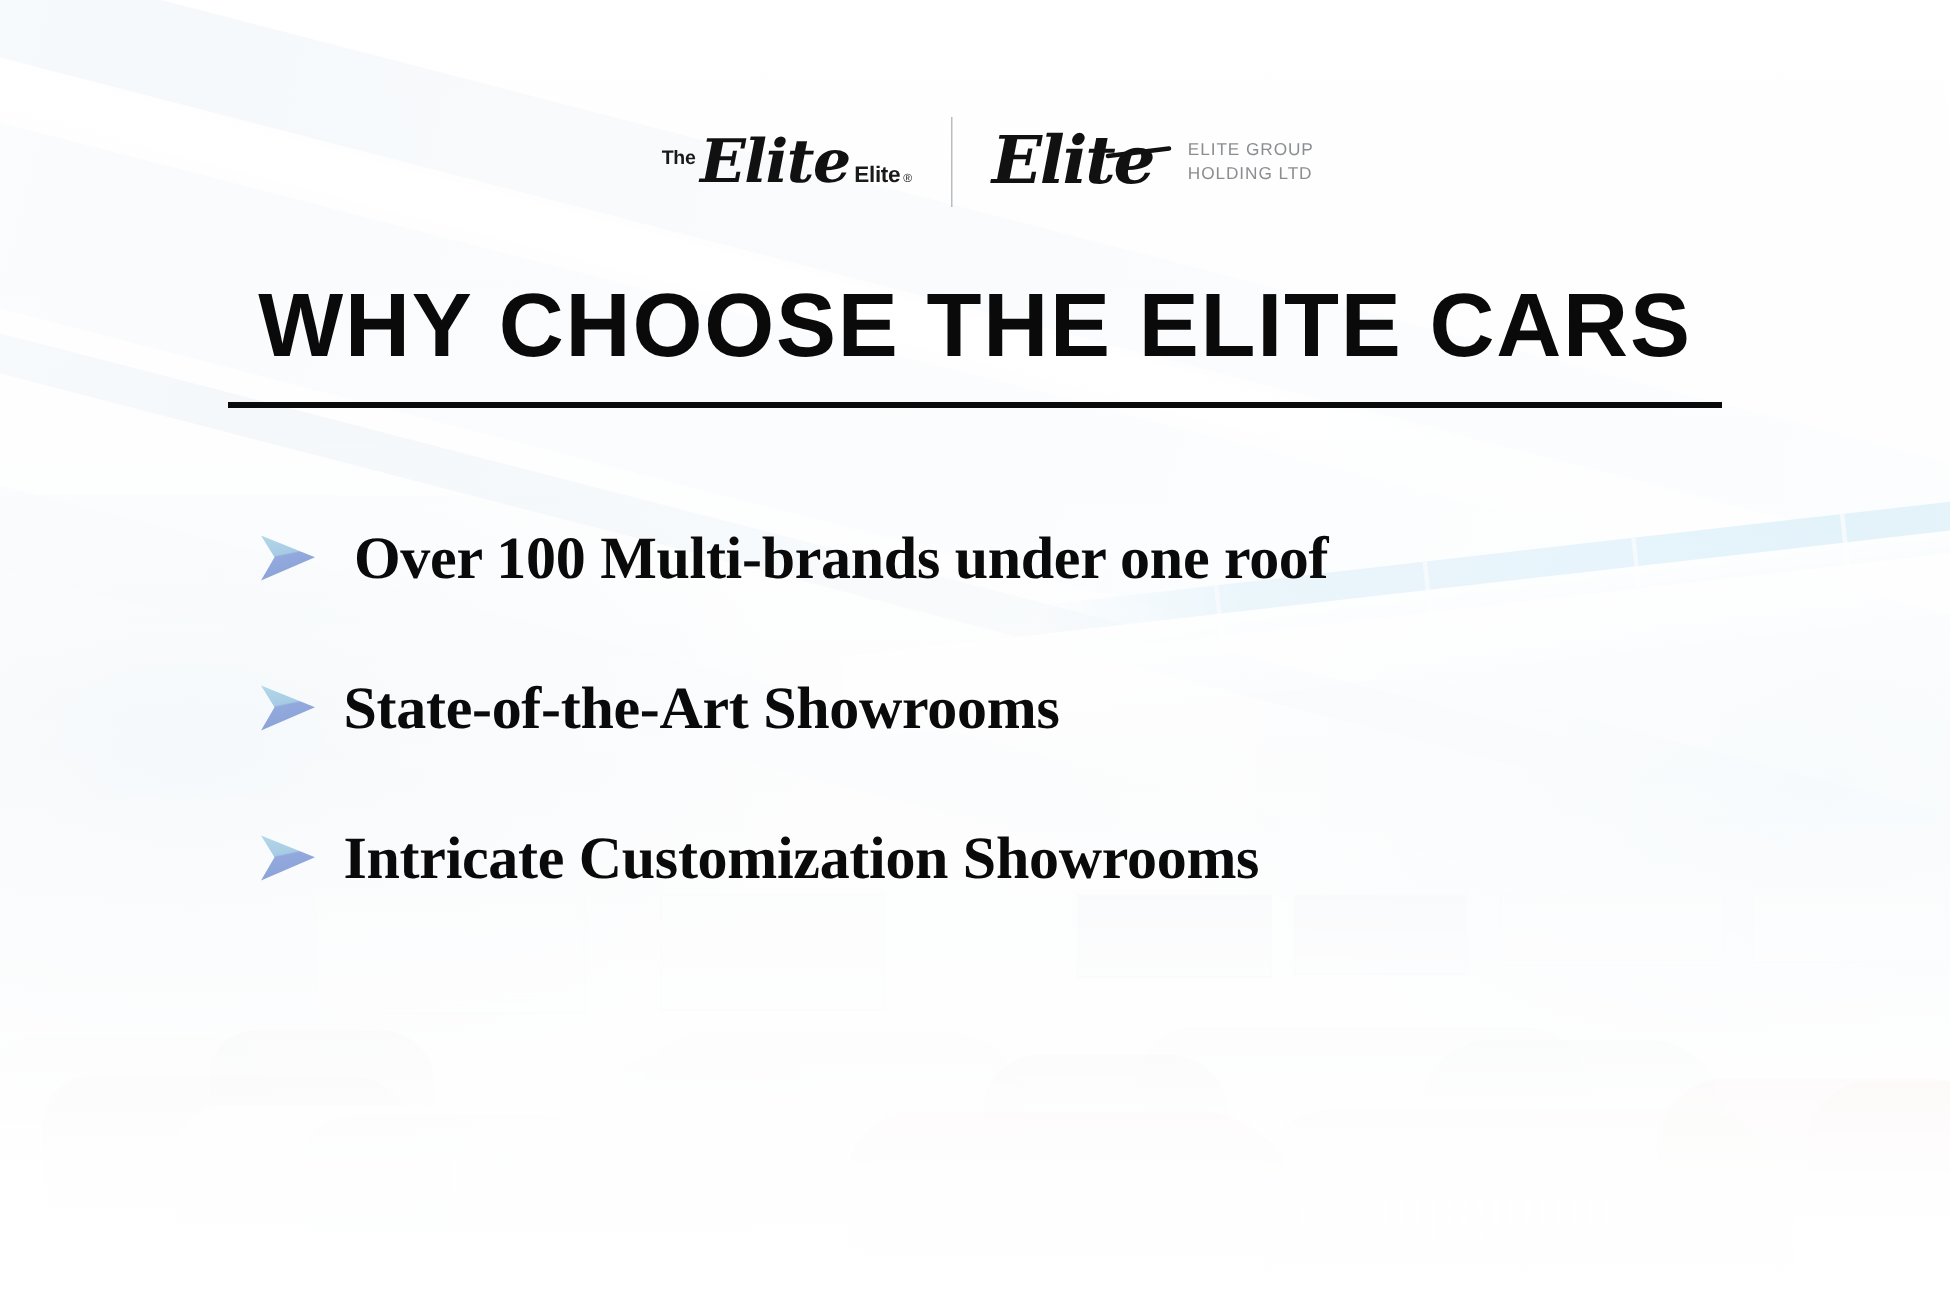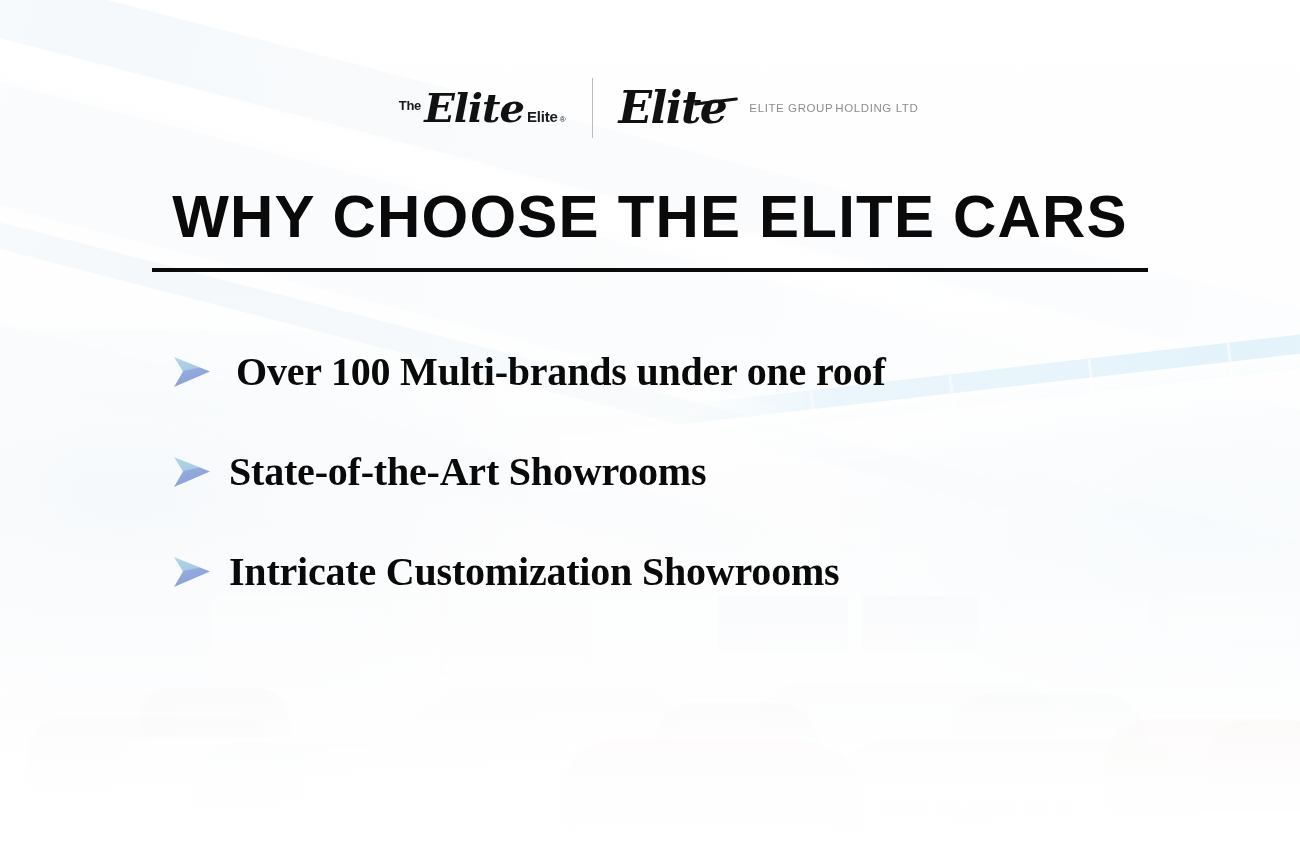--- a/index.html
+++ b/index.html
@@ -172,7 +172,7 @@
     transform:rotate(-7deg); border-radius:2px;
   }
   .logo-group {
-    display:flex; flex-direction:row; gap:2px;
+    display:flex; flex-direction:column; gap:2px;
     font-family:"Liberation Sans", sans-serif;
     font-size:11.5px; font-weight:400; color:#8b8d90;
     letter-spacing:.6px; line-height:1.25;

